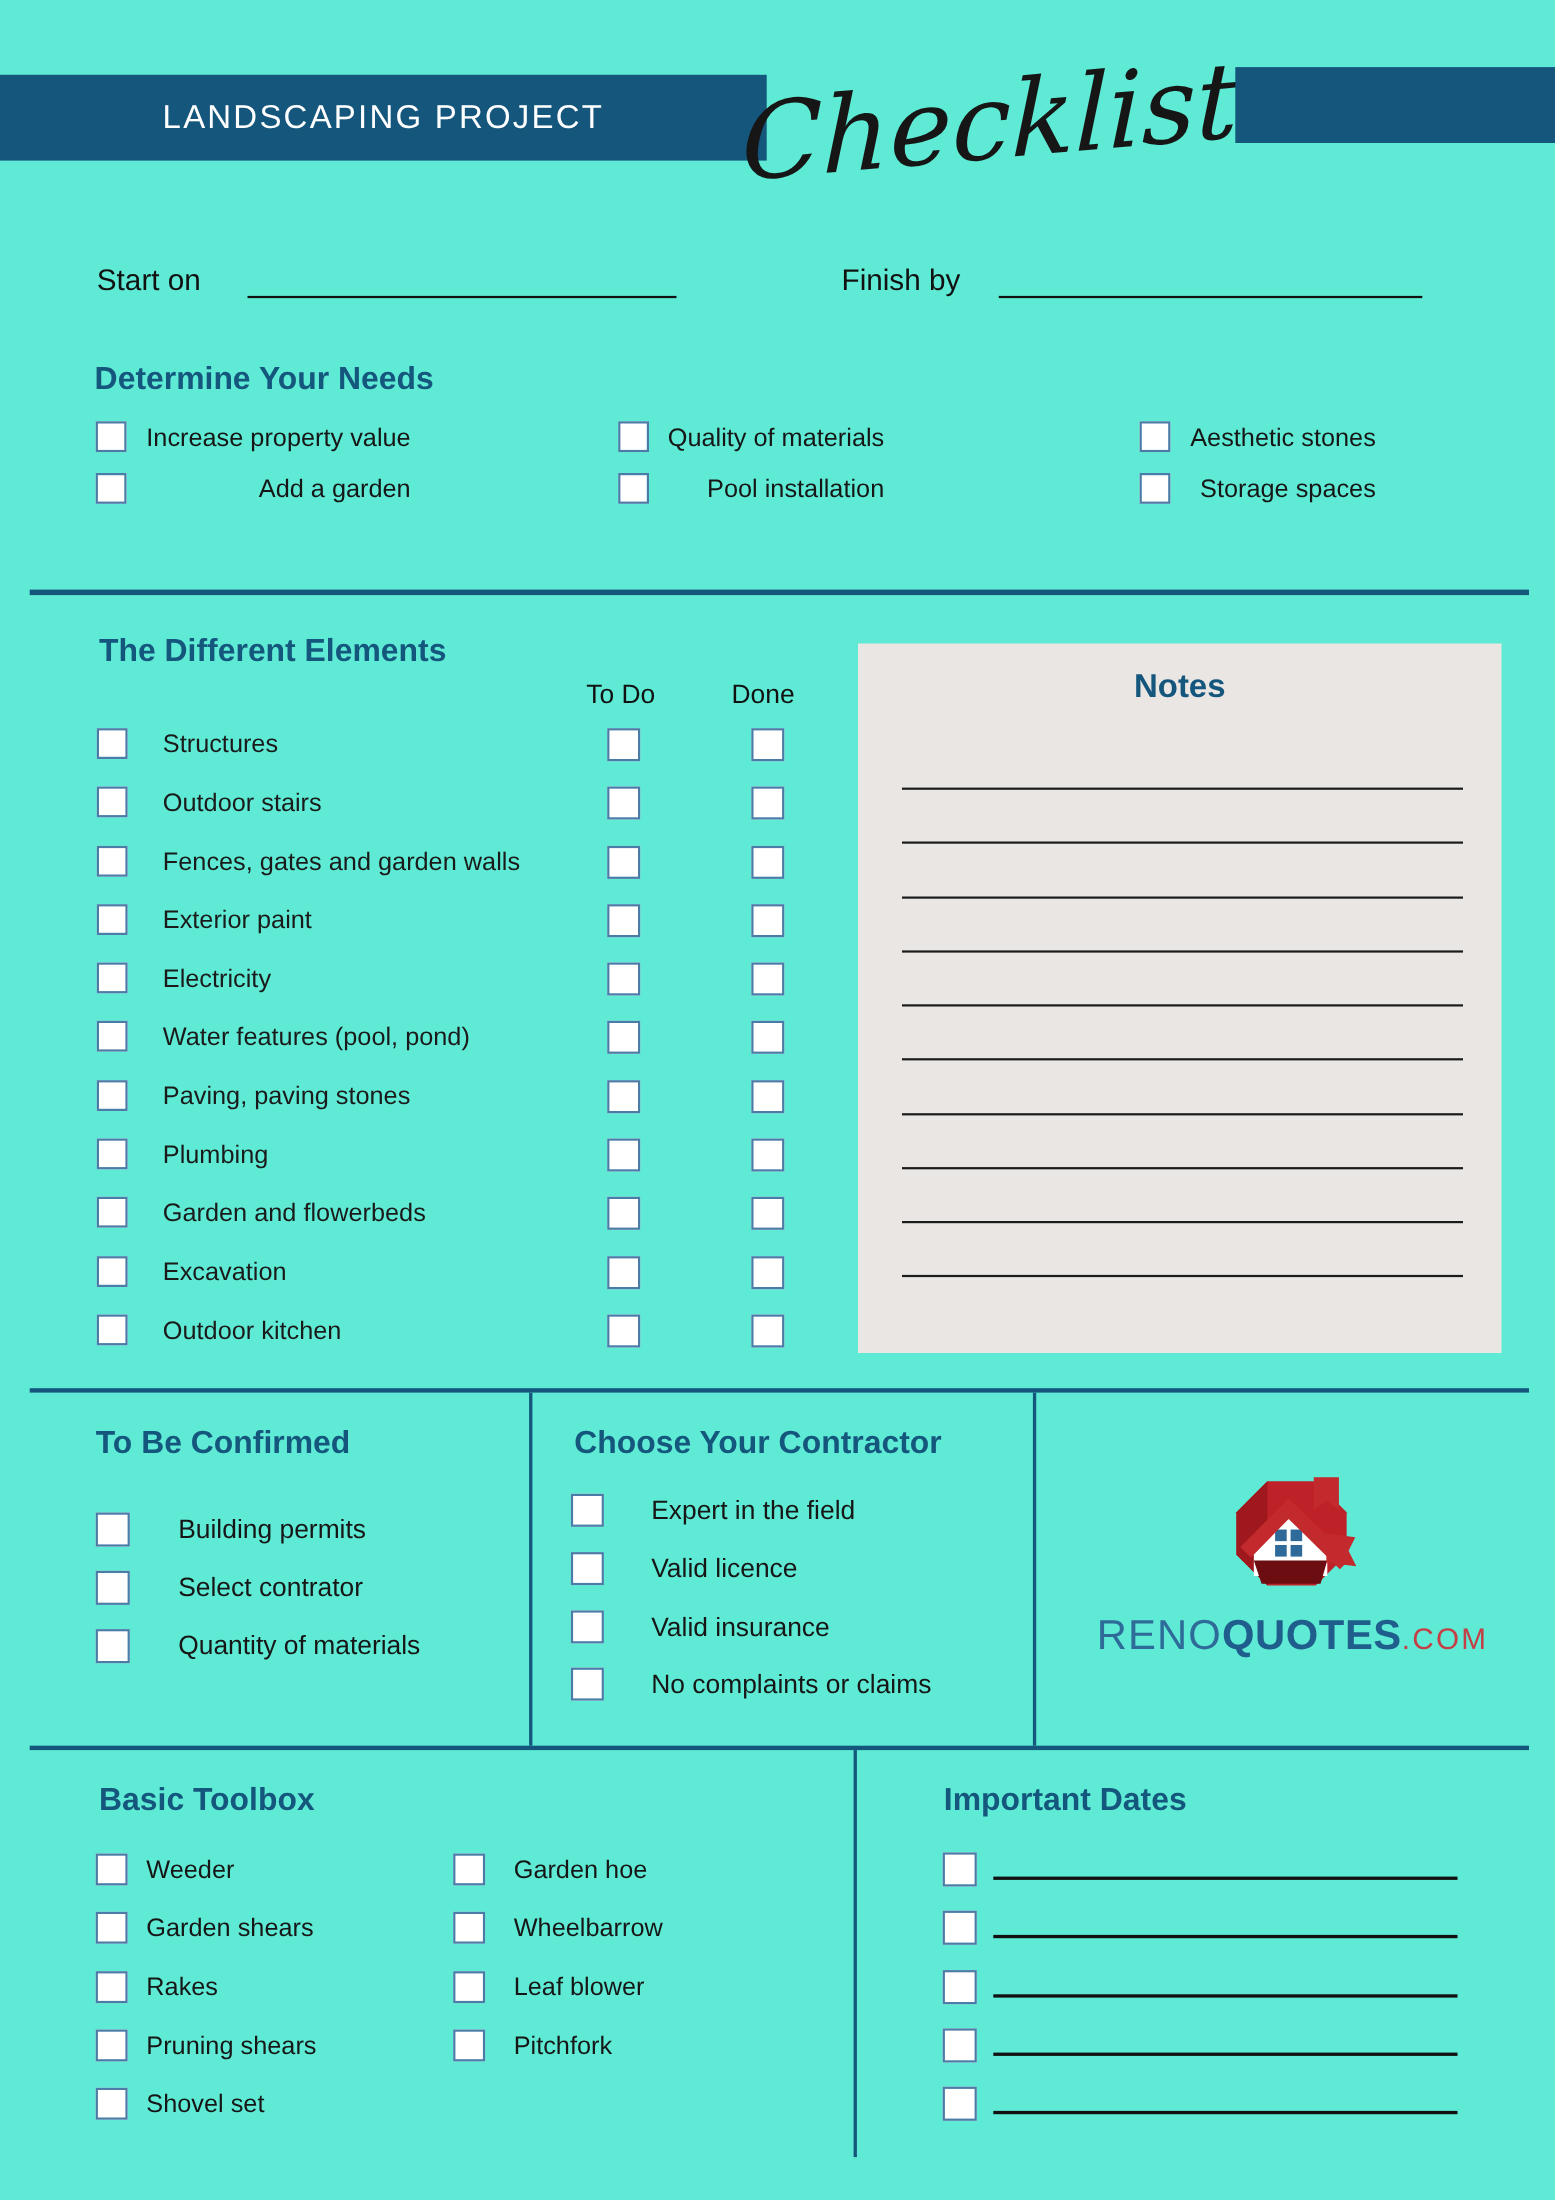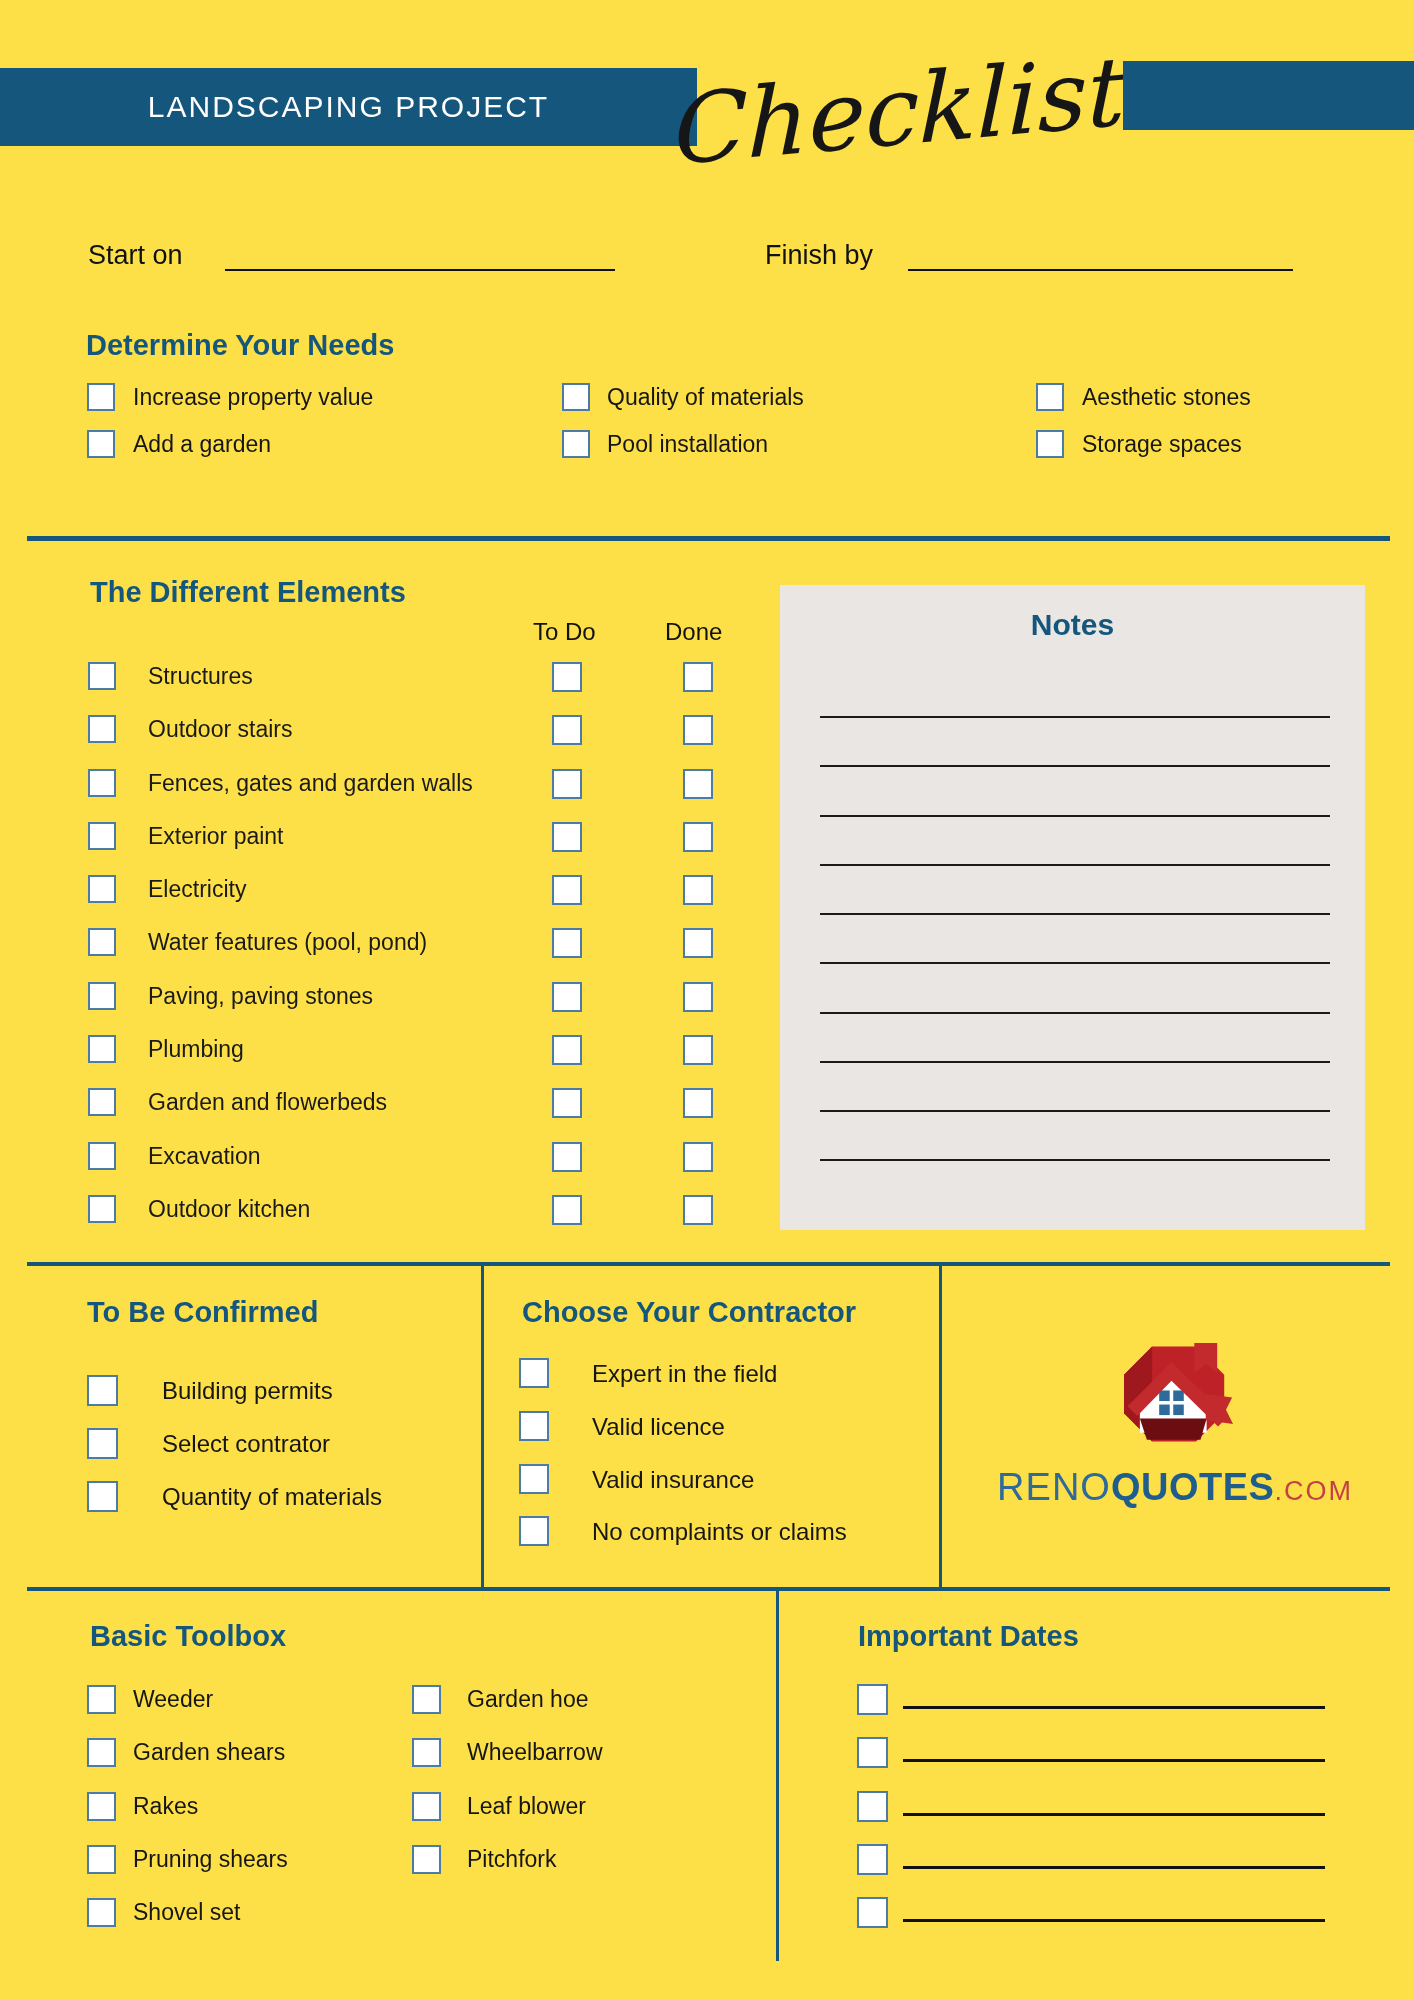--- a/index.html
+++ b/index.html
@@ -3,7 +3,7 @@
 <meta charset="utf-8">
 <style>
   html,body{margin:0;padding:0;background:#fff;}
-  .page{position:relative;width:1414px;height:2000px;background:#fde047;overflow:hidden;
+  .page{position:relative;width:1414px;height:2000px;background:#5eead4;overflow:hidden;
         font-family:"Liberation Sans", sans-serif;color:#1a1a1a;}
 
   

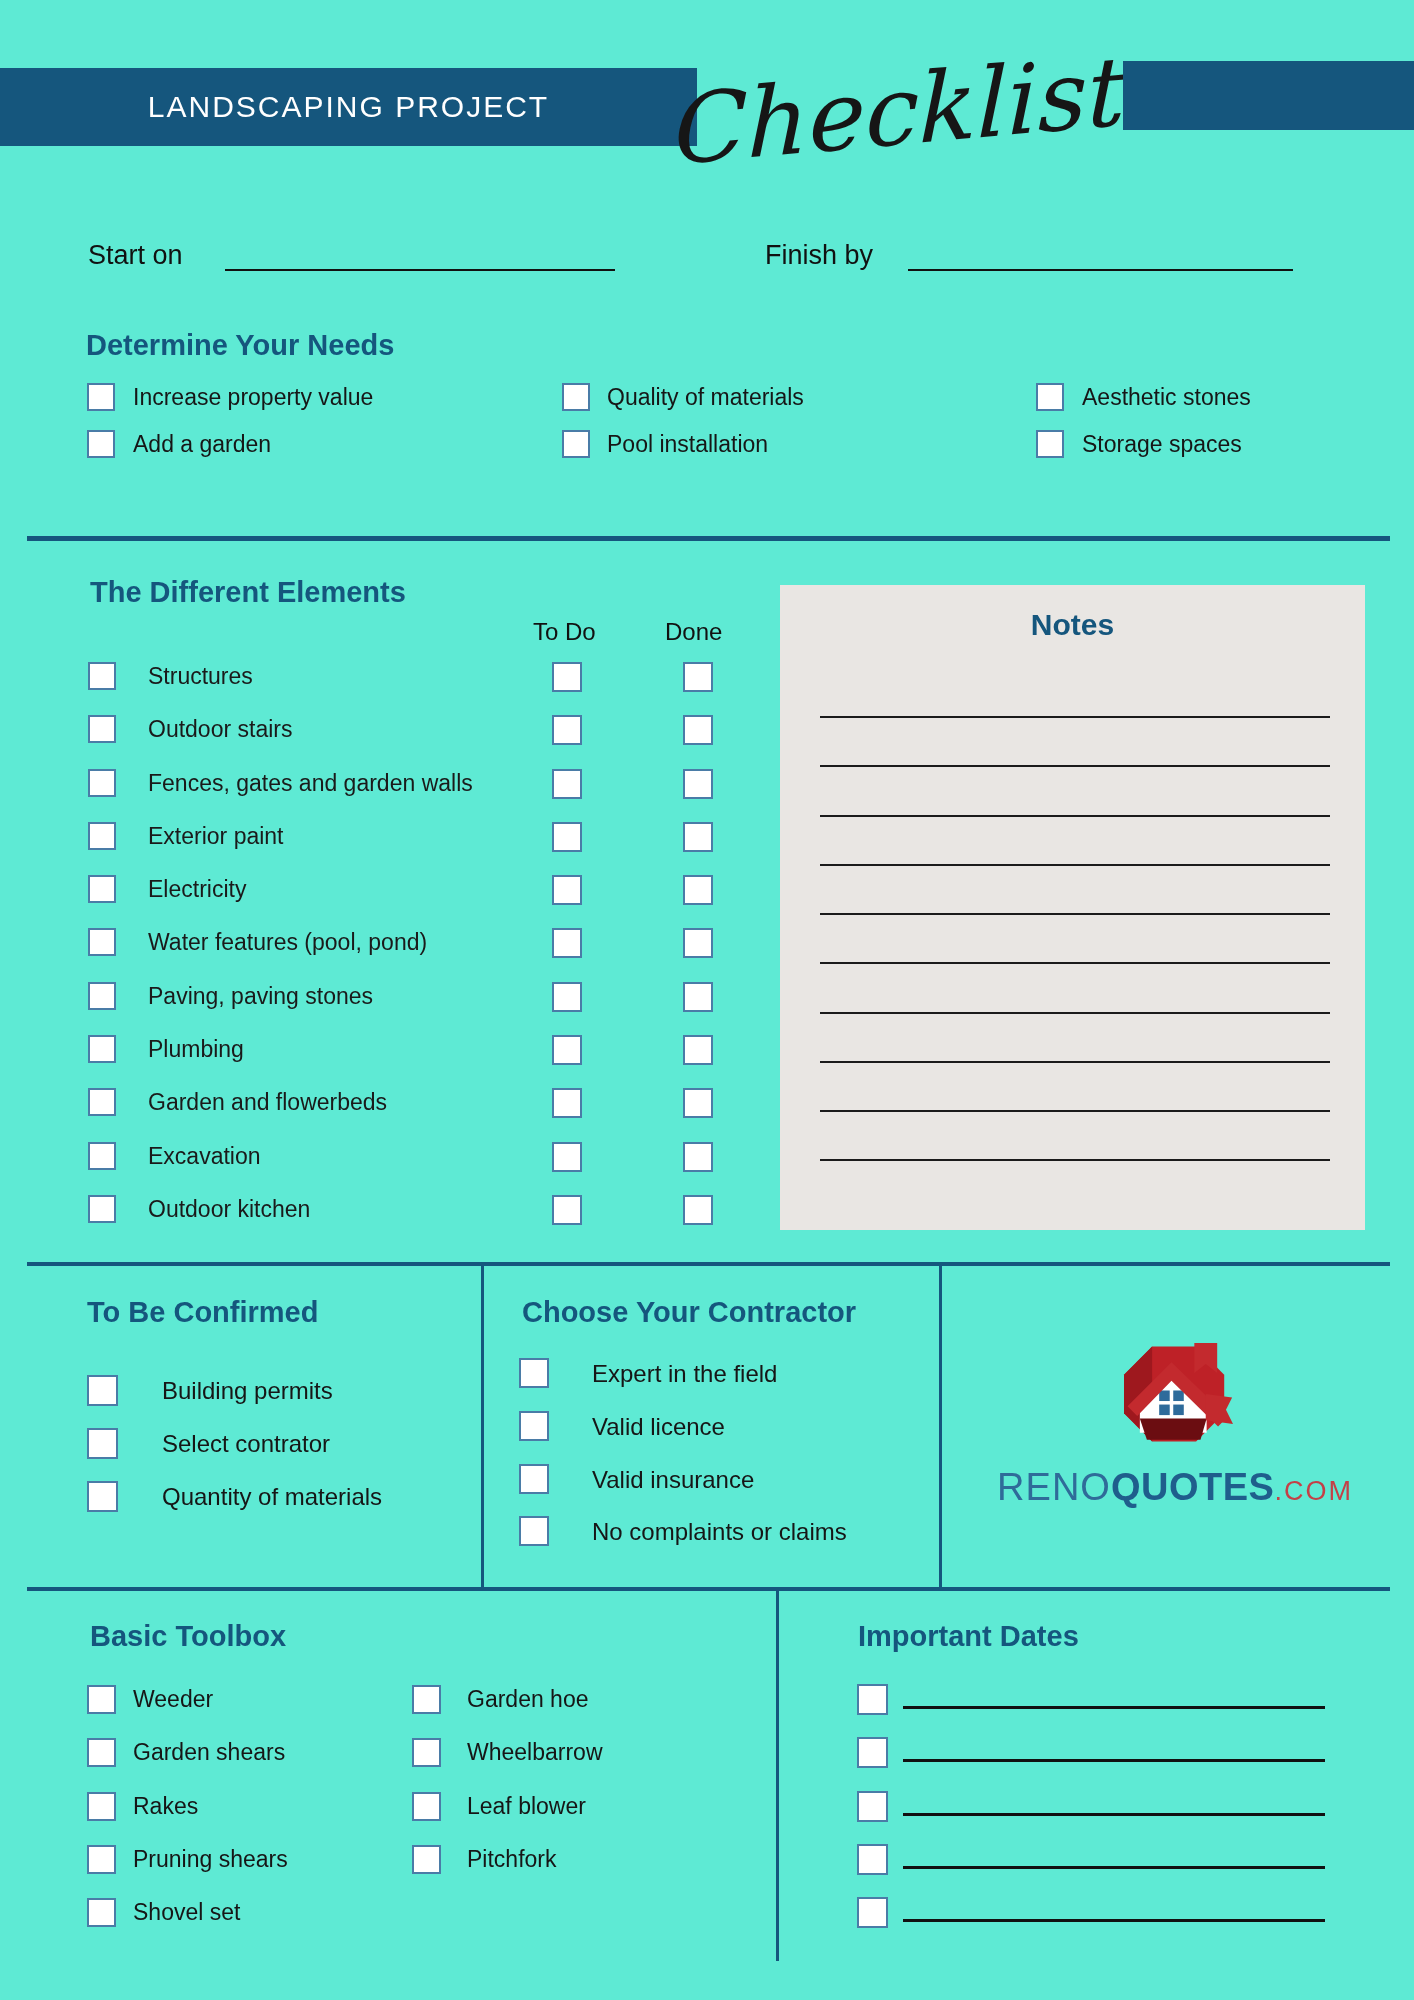--- a/index.html
+++ b/index.html
@@ -37,7 +37,7 @@
   
   .needs-col{position:absolute;top:383px;}
   .needs-col.c1{left:87px;} .needs-col.c2{left:562px;} .needs-col.c3{left:1036px;}
-  .needs-row{display:flex;align-items:flex-start;height:47px;}
+  .needs-row{display:flex;align-items:flex-start;height:47px;justify-content:space-between;}
   .needs-row .gap1{margin-right:18px;} .needs-row .gap2{margin-right:17px;}
   .item-label{font-size:23px;line-height:28px;color:#161616;white-space:nowrap;}
 

